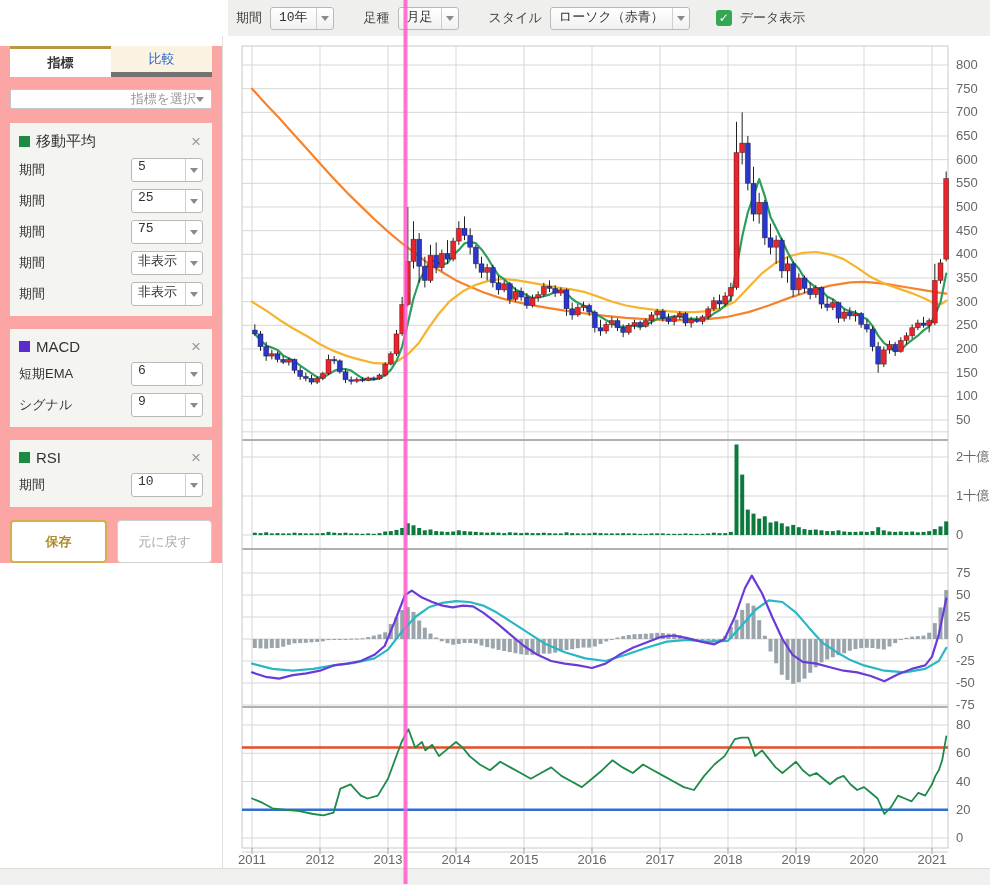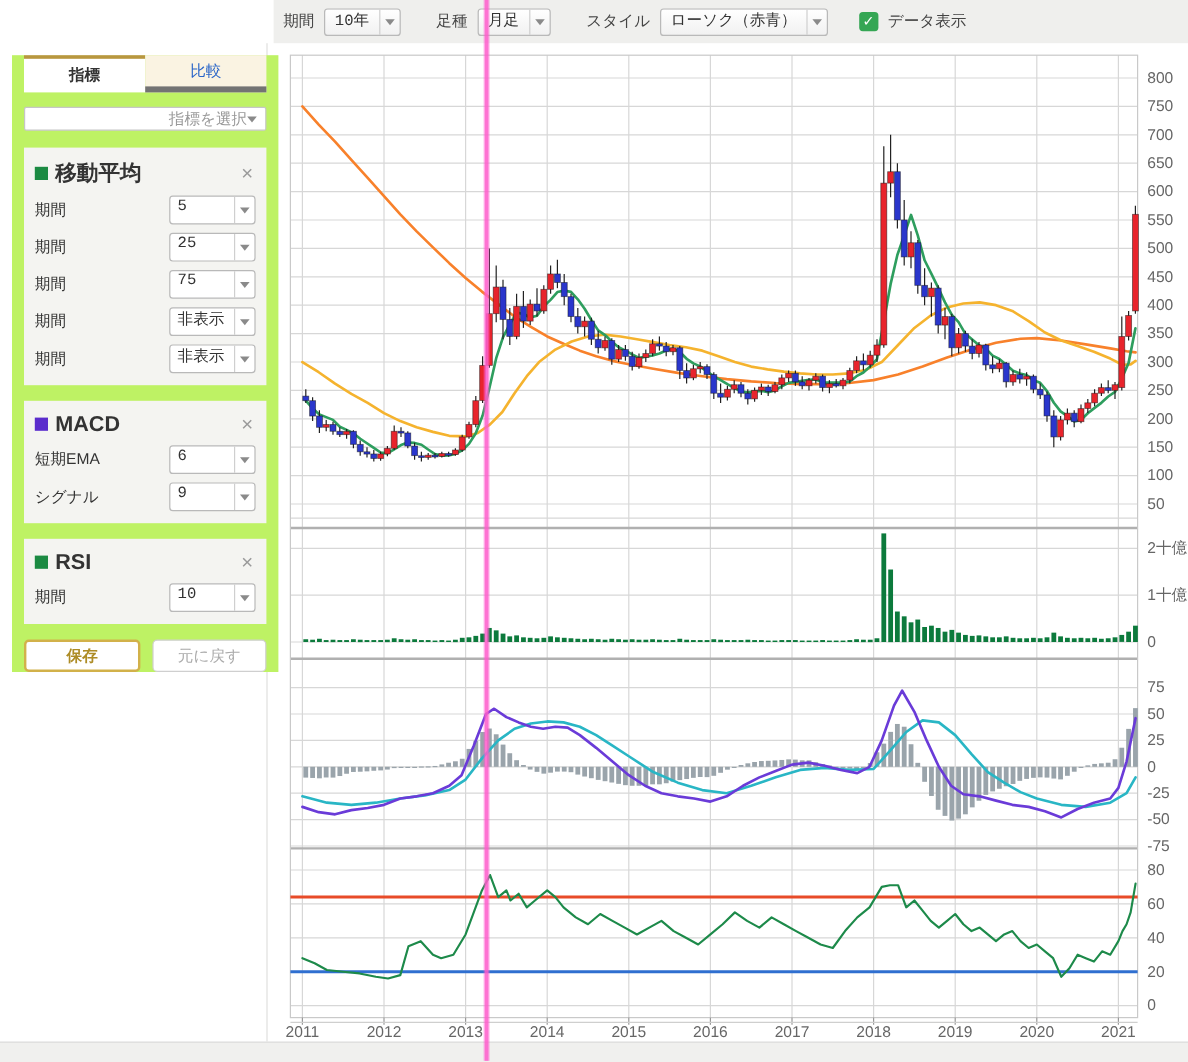--- a/index.html
+++ b/index.html
@@ -25,7 +25,7 @@
     font-weight:bold; cursor:pointer; }
 
   
-  .sidebar { position:absolute; left:10px; top:46px; width:222px; background:#bef264; z-index:3; }
+  .sidebar { position:absolute; left:0; top:46px; width:222px; background:#fca5a5; z-index:3; }
   .sb-inner { padding:0 10px 0 10px; }
   .tabs { display:flex; height:31px; margin-bottom:12px; }
   .tab { flex:1; display:flex; align-items:center; justify-content:center; font-size:13px; cursor:pointer; }

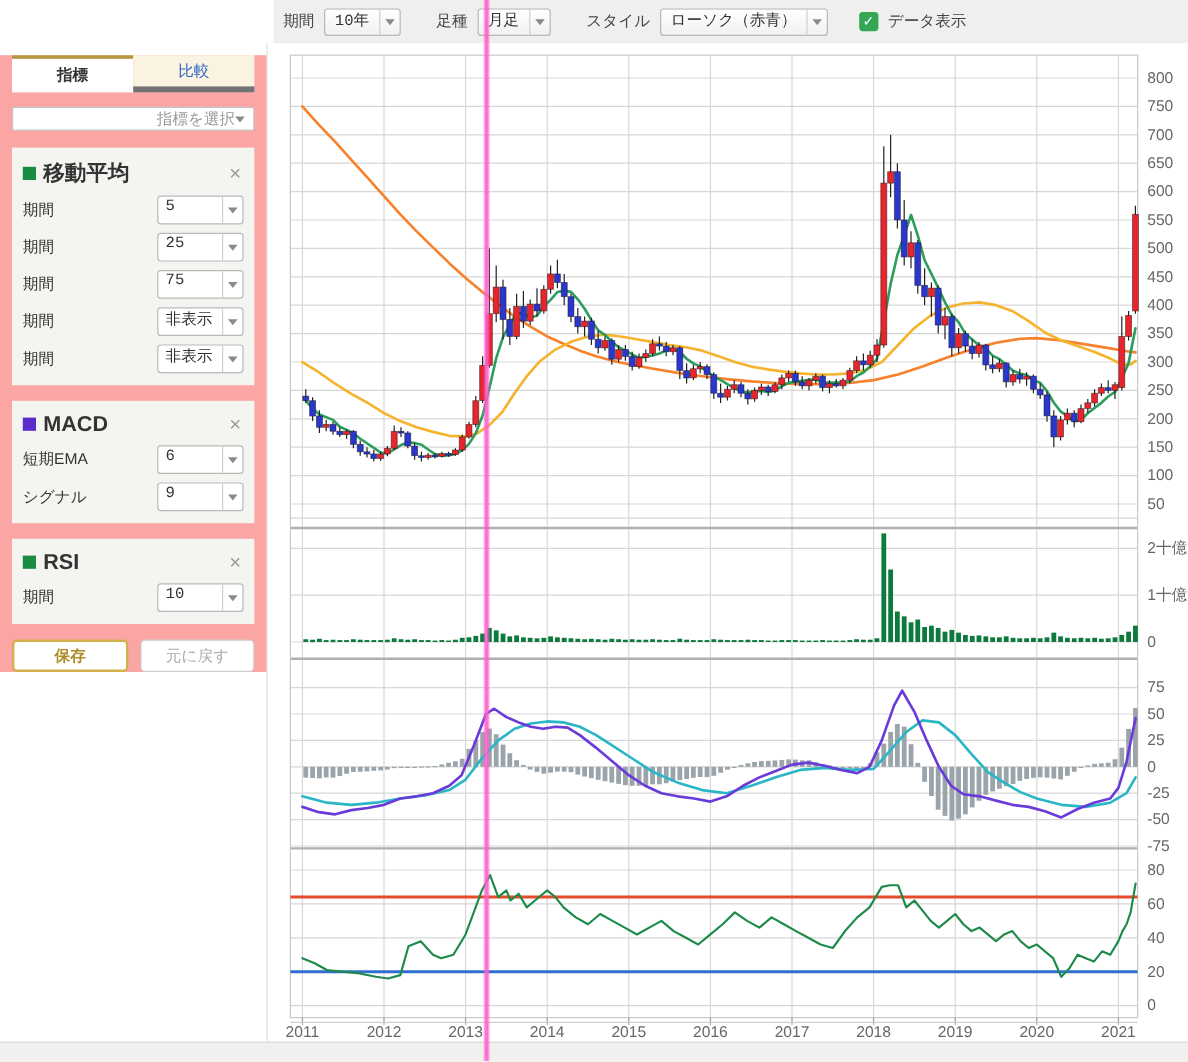--- a/index.html
+++ b/index.html
@@ -38,7 +38,7 @@
   .section { background:#f4f4f1; padding:9px 9px 10px 9px; margin-bottom:13px; }
   .sec-head { display:flex; align-items:center; margin-bottom:6px; }
   .sq { width:11px; height:11px; margin-right:6px; }
-  .sec-title { font-weight:bold; font-size:18px; color:#333; flex:1; }
+  .sec-title { font-weight:normal; font-size:15px; color:#333; flex:1; }
   .xclose { color:#9a9a9a; font-size:17px; line-height:13px; cursor:pointer; padding:0 2px; }
   .row { display:flex; align-items:center; justify-content:space-between; margin-top:7px; }
   .row .rlabel { font-size:13px; color:#333; }

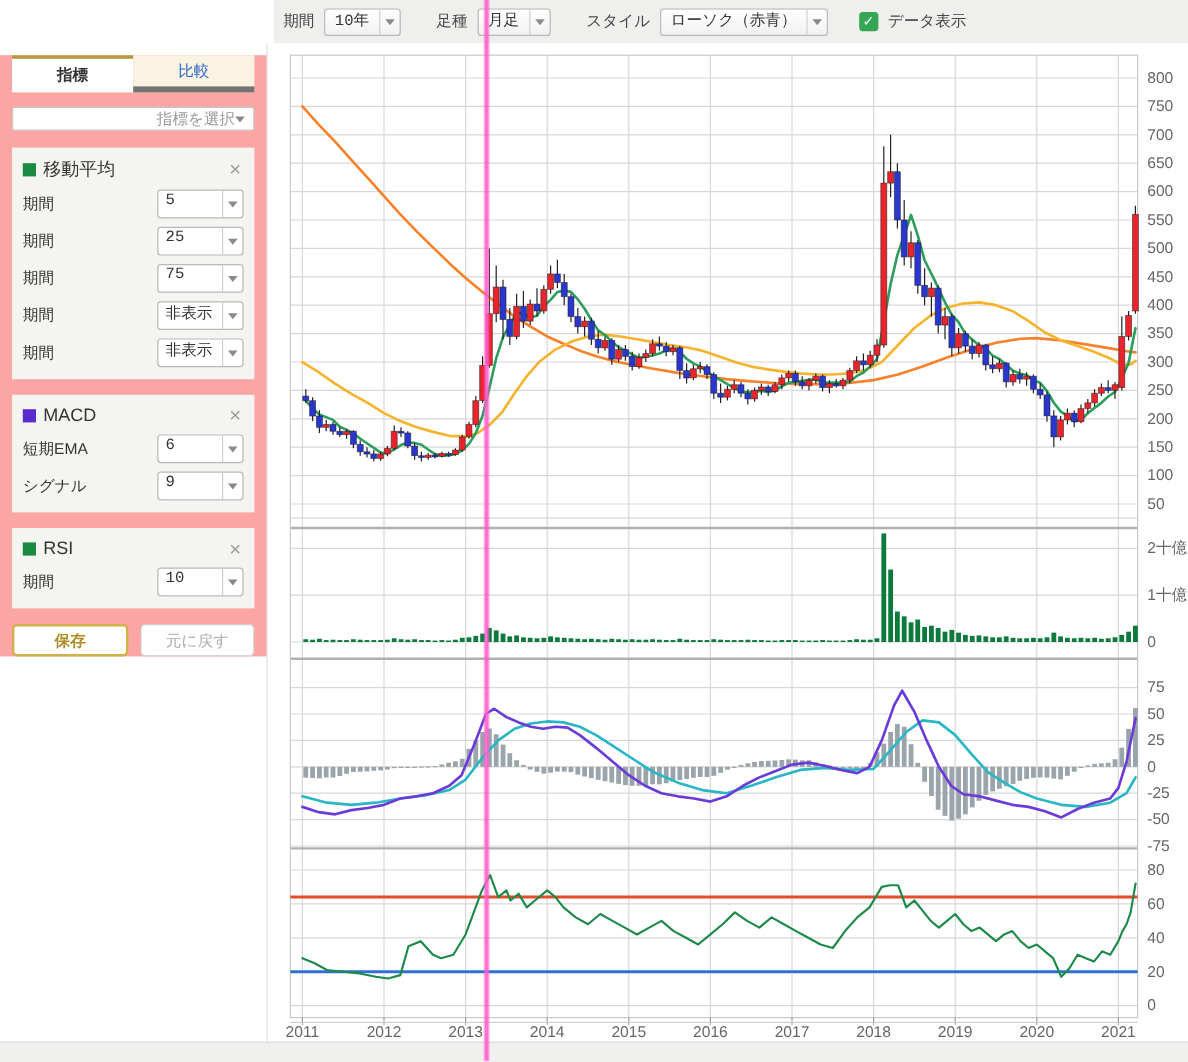--- a/index.html
+++ b/index.html
@@ -45,7 +45,7 @@
   .dd.small { height:24px; width:72px; justify-content:space-between; background:#fff; }
   .dd.small .val { padding:0 6px; font-size:13px; }
   .btnrow { display:flex; gap:10px; margin-top:2px; }
-  .btn { flex:1; height:27px; display:flex; align-items:center; justify-content:center;
+  .btn { flex:1; height:43px; display:flex; align-items:center; justify-content:center;
     font-size:13px; border-radius:4px; background:#fff; cursor:pointer; }
   .btn.save { border:2px solid #d2b14a; color:#ad8c26; font-weight:bold; }
   .btn.reset { border:1px solid #cfcfcf; color:#aaa; }

